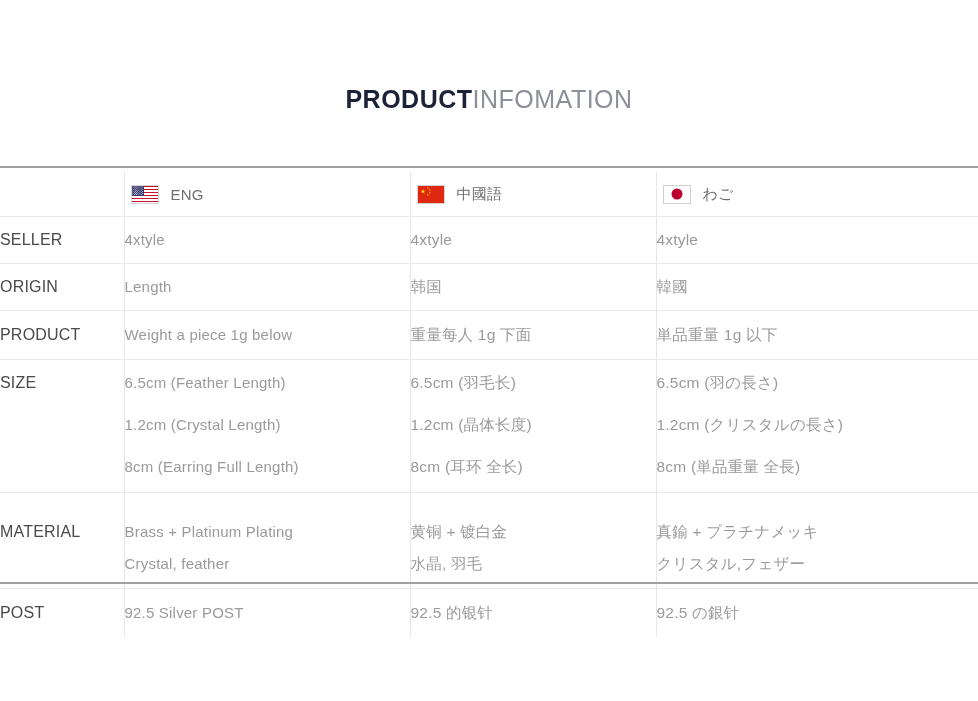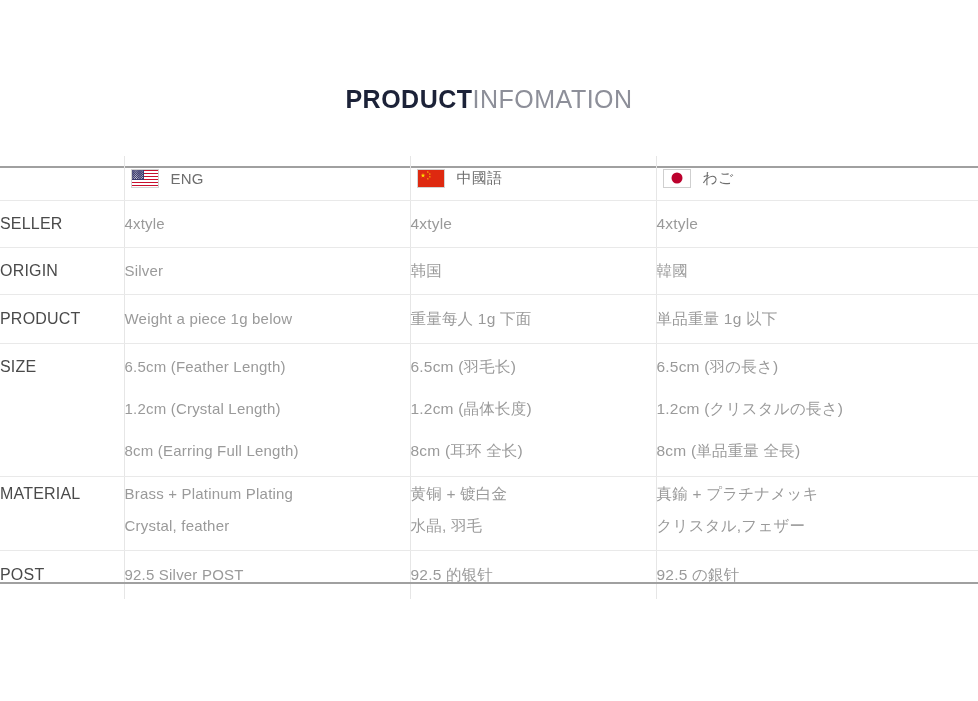--- a/index.html
+++ b/index.html
@@ -47,7 +47,7 @@
   
   .info-table {
     position: absolute;
-    top: 156px;
+    top: 172px;
     left: 0;
     width: 978px;
     border-collapse: collapse;

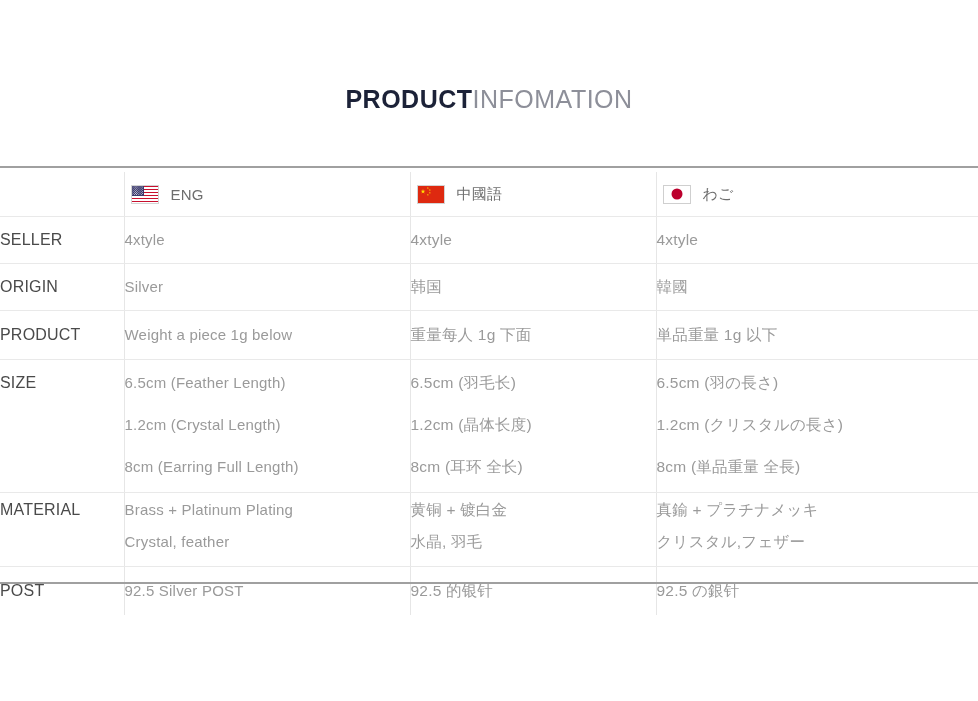--- a/index.html
+++ b/index.html
@@ -295,7 +295,7 @@
         <div class="lbl-text">ORIGIN</div>
       </td>
       <td class="val-cell">
-        <div class="val-line">Silver</div>
+        <div class="val-line">Length</div>
       </td>
       <td class="val-cell cjk">
         <div class="val-line">韩国</div>

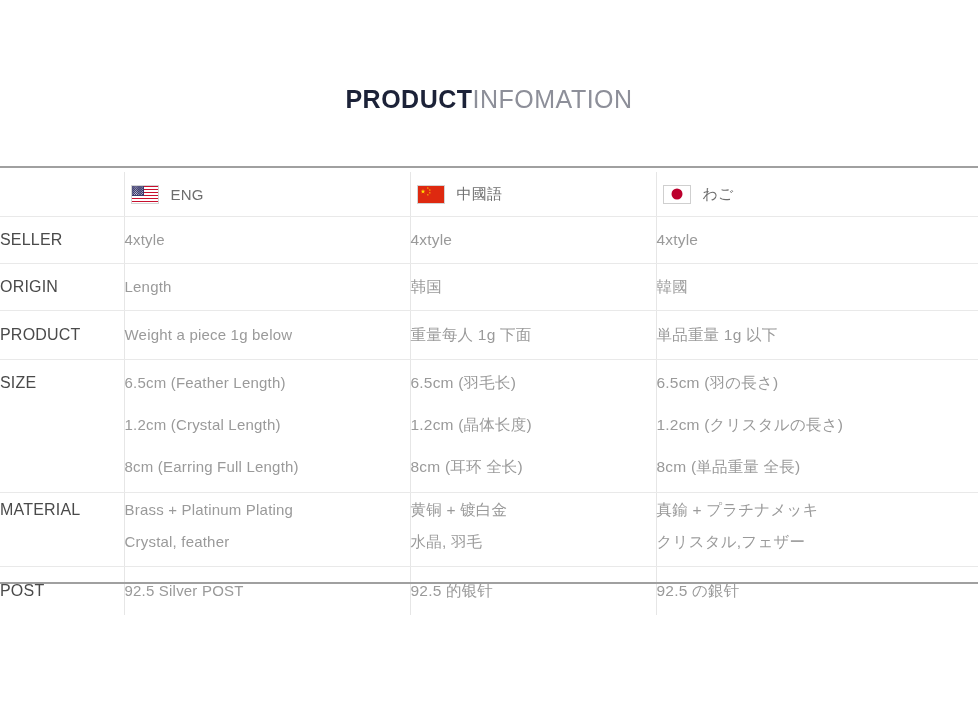--- a/index.html
+++ b/index.html
@@ -216,7 +216,7 @@
   tr.r-size .val-cell,
   tr.r-size .lbl-cell   { padding-top: 13px; padding-bottom: 15px; }
   tr.r-material .val-cell,
-  tr.r-material .lbl-cell { padding-top: 7px; padding-bottom: 14px; }
+  tr.r-material .lbl-cell { padding-top: 29px; padding-bottom: 14px; }
   tr.r-post .val-cell,
   tr.r-post .lbl-cell   { padding-top: 14px; padding-bottom: 14px; }
 </style>

